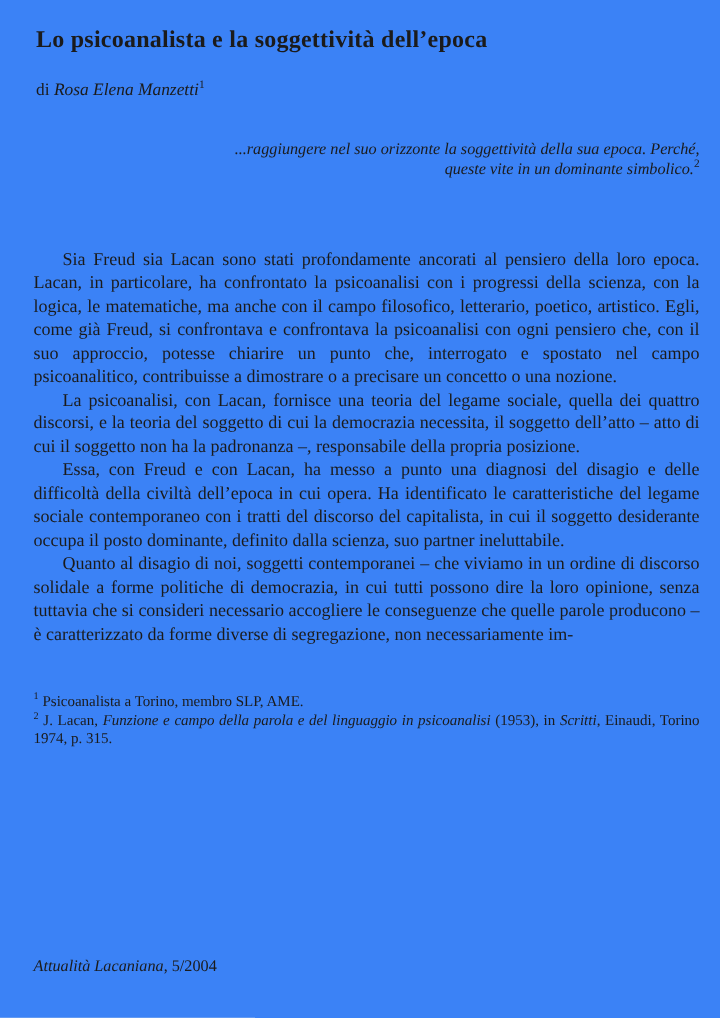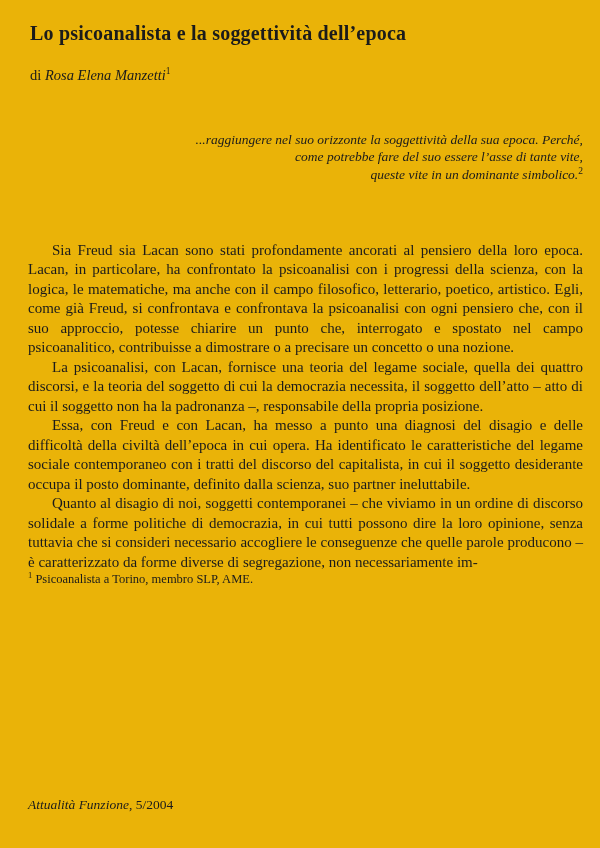--- a/index.html
+++ b/index.html
@@ -12,7 +12,7 @@
     width: 600px;
     height: 848px;
     margin: 0 auto;
-    background: #eab308;
+    background: #3b82f6;
     color: #1b1b1b;
     overflow: hidden;
   }

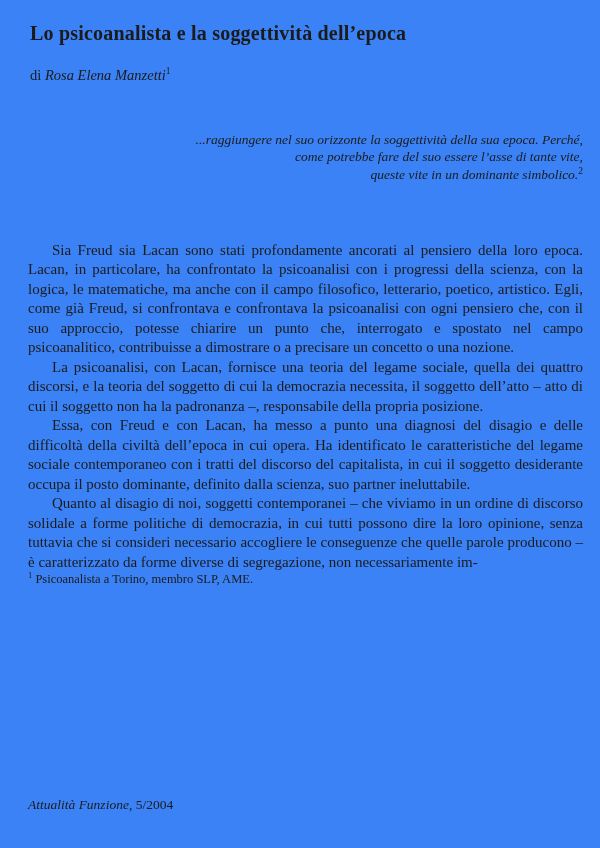--- a/index.html
+++ b/index.html
@@ -37,7 +37,7 @@
     line-height: 0;
   }
   .epigraph {
-    margin-top: 47px;
+    margin-top: 31px;
     font-style: italic;
     font-size: 13.5px;
     line-height: 17.3px;

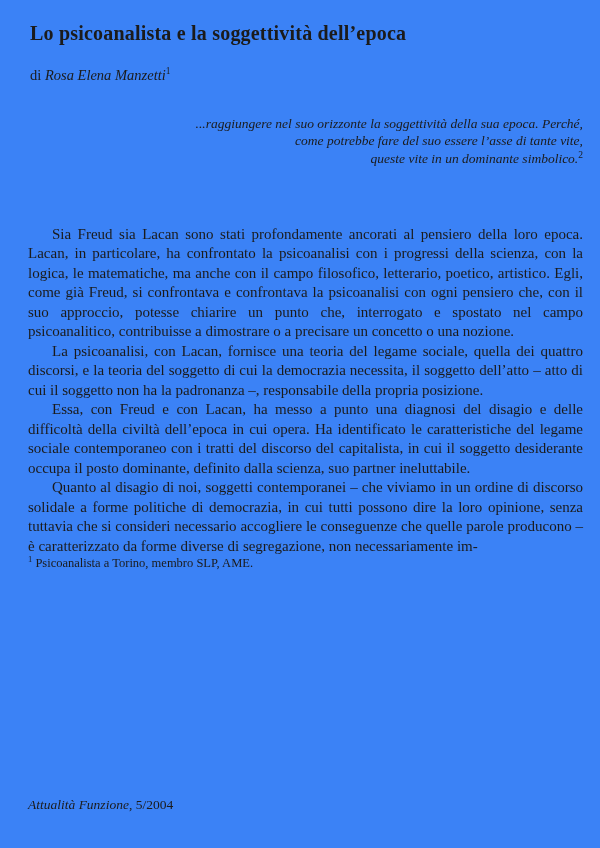--- a/index.html
+++ b/index.html
@@ -95,7 +95,6 @@
 
     <div class="epigraph">
       <span class="eline">...raggiungere nel suo orizzonte la soggettività della sua epoca. Perché,</span>
-      <span class="eline">come potrebbe fare del suo essere l’asse di tante vite,</span>
       <span class="eline"><span>queste vite in un dominante simbolico.</span><sup class="fnref">2</sup></span>
     </div>
 

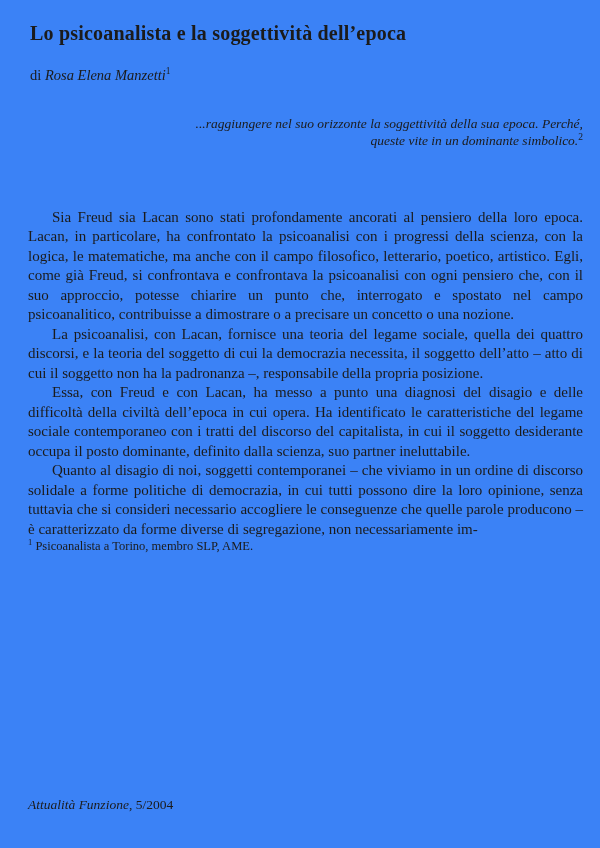--- a/index.html
+++ b/index.html
@@ -56,6 +56,7 @@
     text-indent: 24px;
   }
   .footnotes {
+    margin-top: 38px;
     font-size: 12.5px;
     line-height: 15.6px;
     text-align: justify;

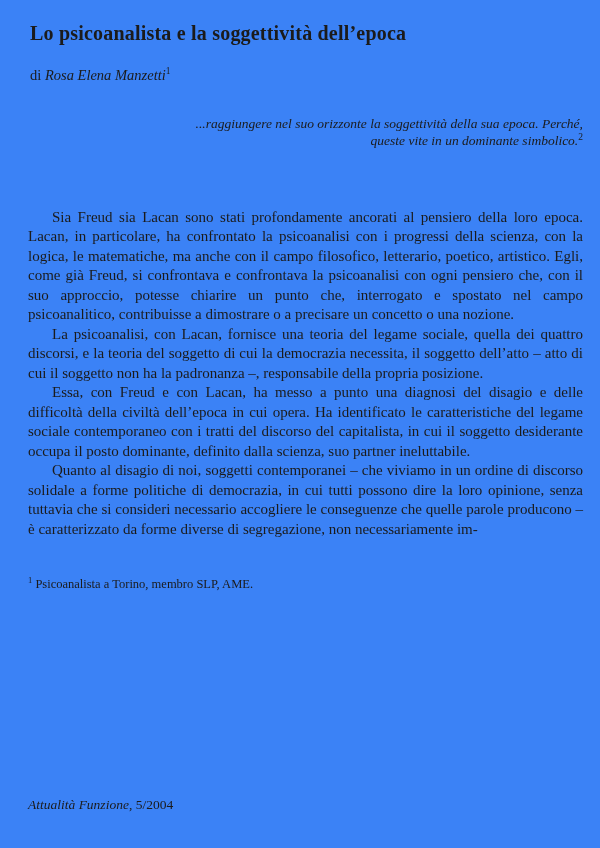--- a/index.html
+++ b/index.html
@@ -110,6 +110,9 @@
       <p class="footnote">
         <sup class="fnref">1</sup> <span>Psicoanalista a Torino, membro SLP, AME.</span>
       </p>
+      <p class="footnote">
+        <sup class="fnref">2</sup> <span>J. Lacan, </span><span class="work-title">Funzione e campo della parola e del linguaggio in psicoanalisi</span><span> (1953), in </span><span class="collection-title">Scritti</span><span>, Einaudi, Torino 1974, p. 315.</span>
+      </p>
     </div>
 
   </div>

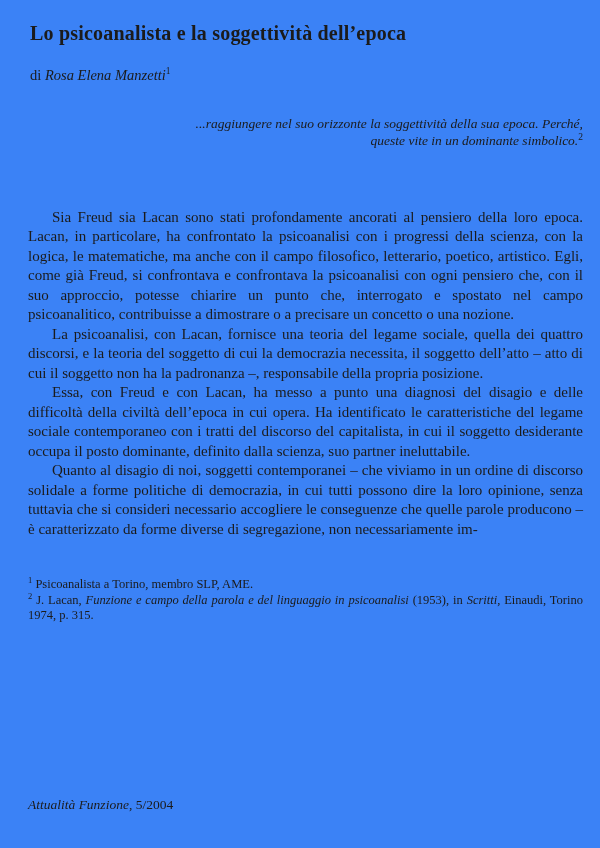--- a/index.html
+++ b/index.html
@@ -118,7 +118,7 @@
   </div>
 
   <div class="footer-journal">
-    <span class="journal-name">Attualità Funzione</span><span>, 5/2004</span>
+    <span class="journal-name">Attualità Lacaniana</span><span>, 5/2004</span>
   </div>
 
   <div class="footer-pagenum">37</div>

